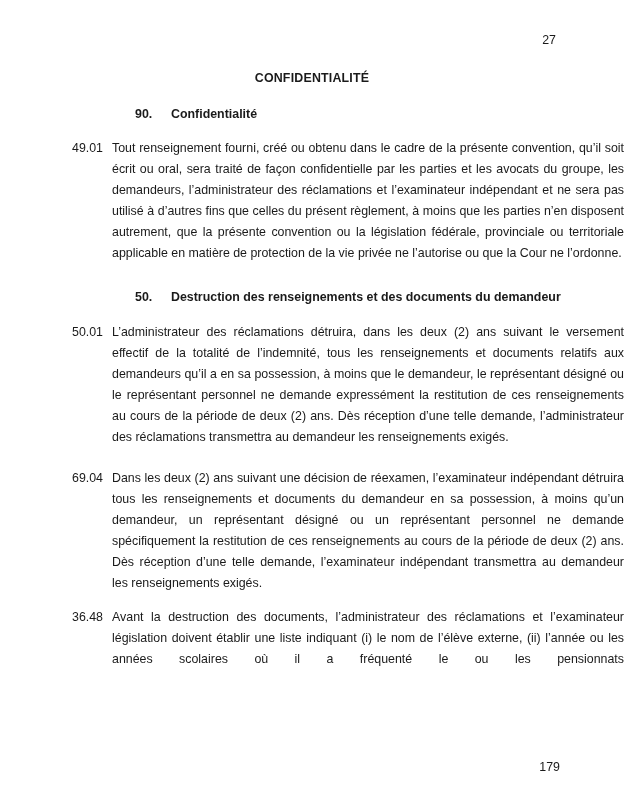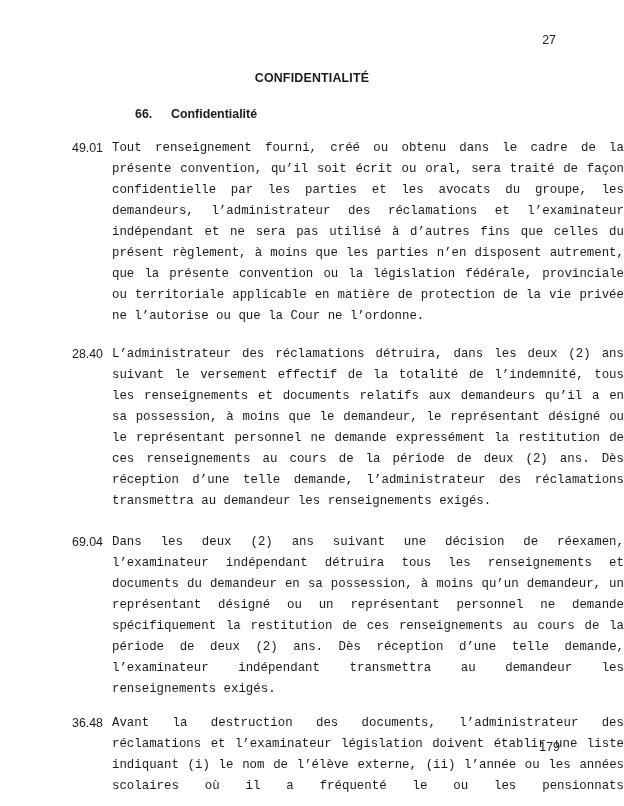--- a/index.html
+++ b/index.html
@@ -80,7 +80,7 @@
   <div class="doc-title">CONFIDENTIALITÉ</div>
 
   <div class="section-heading sh-49">
-    <span class="sec-num">66.</span><span class="sec-label">Confidentialité</span>
+    <span class="sec-num">90.</span><span class="sec-label">Confidentialité</span>
   </div>
 
   <div class="para p-49-01">

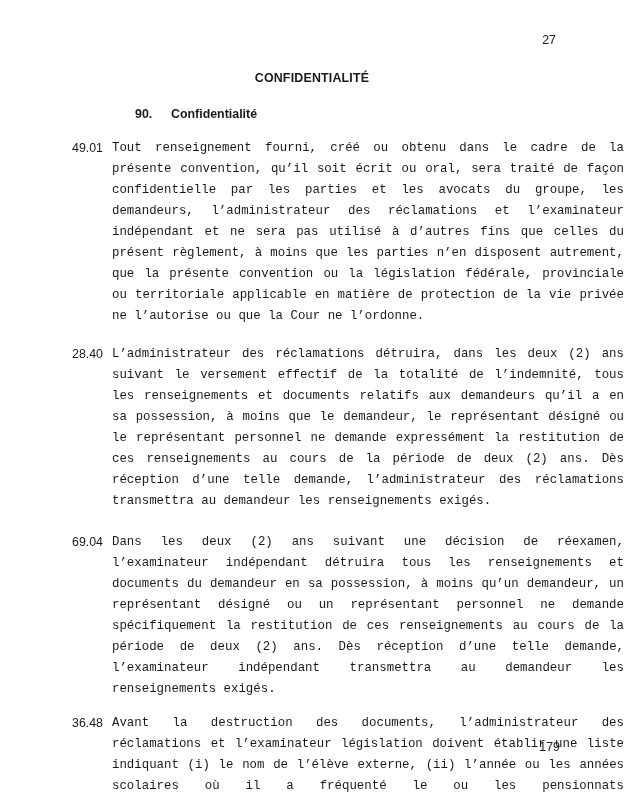--- a/index.html
+++ b/index.html
@@ -54,7 +54,6 @@
   }
   .para .para-text {
     text-align: justify;
-    font-family: Liberation Mono, monospace;
   }
   .para.continued .para-text {
     text-align-last: justify;

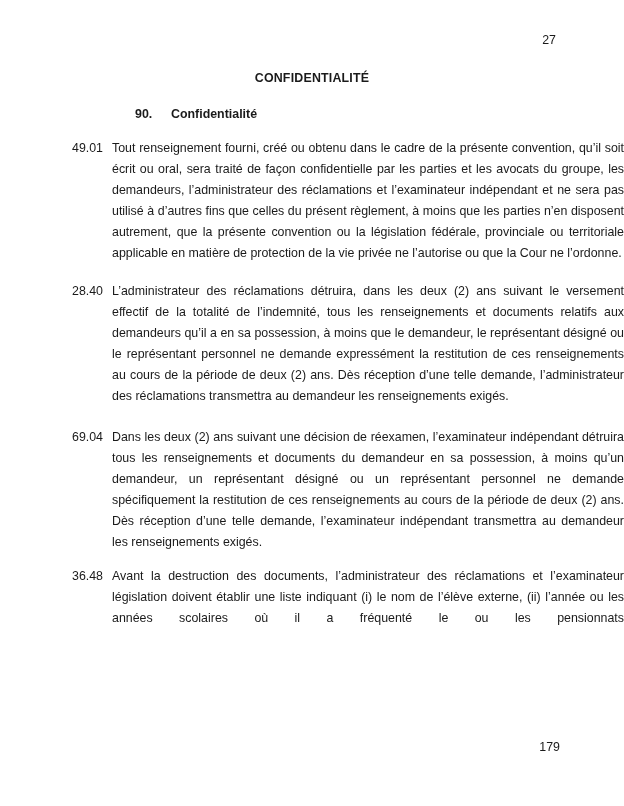--- a/index.html
+++ b/index.html
@@ -87,6 +87,9 @@
     <div class="para-text">Tout renseignement fourni, créé ou obtenu dans le cadre de la présente convention, qu’il soit écrit ou oral, sera traité de façon confidentielle par les parties et les avocats du groupe, les demandeurs, l’administrateur des réclamations et l’examinateur indépendant et ne sera pas utilisé à d’autres fins que celles du présent règlement, à moins que les parties n’en disposent autrement, que la présente convention ou la législation fédérale, provinciale ou territoriale applicable en matière de protection de la vie privée ne l’autorise ou que la Cour ne l’ordonne.</div>
   </div>
 
+  <div class="section-heading sh-50">
+    <span class="sec-num">50.</span><span class="sec-label">Destruction des renseignements et des documents du demandeur</span>
+  </div>
 
   <div class="para p-50-01">
     <span class="para-num">28.40</span>

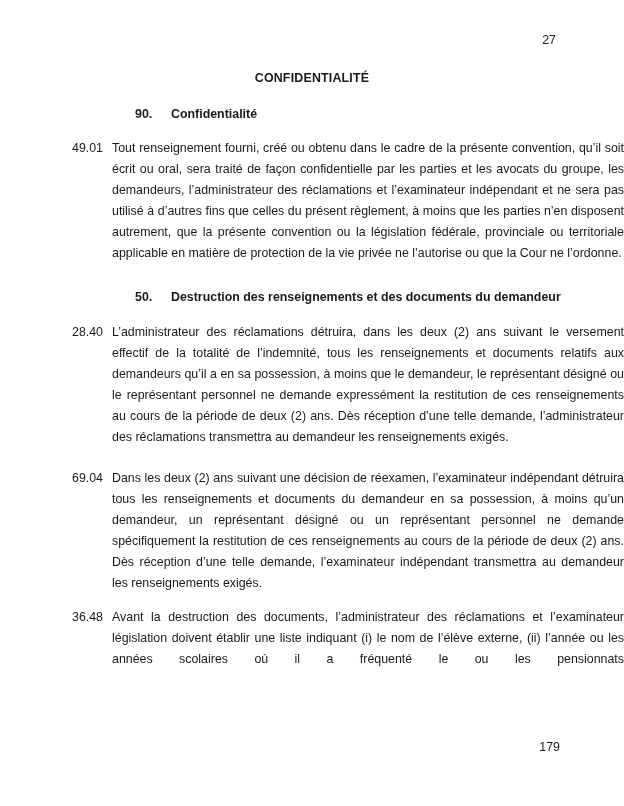--- a/index.html
+++ b/index.html
@@ -92,7 +92,7 @@
   </div>
 
   <div class="para p-50-01">
-    <span class="para-num">28.40</span>
+    <span class="para-num">50.01</span>
     <div class="para-text">L’administrateur des réclamations détruira, dans les deux (2) ans suivant le versement effectif de la totalité de l’indemnité, tous les renseignements et documents relatifs aux demandeurs qu’il a en sa possession, à moins que le demandeur, le représentant désigné ou le représentant personnel ne demande expressément la restitution de ces renseignements au cours de la période de deux (2) ans. Dès réception d’une telle demande, l’administrateur des réclamations transmettra au demandeur les renseignements exigés.</div>
   </div>
 

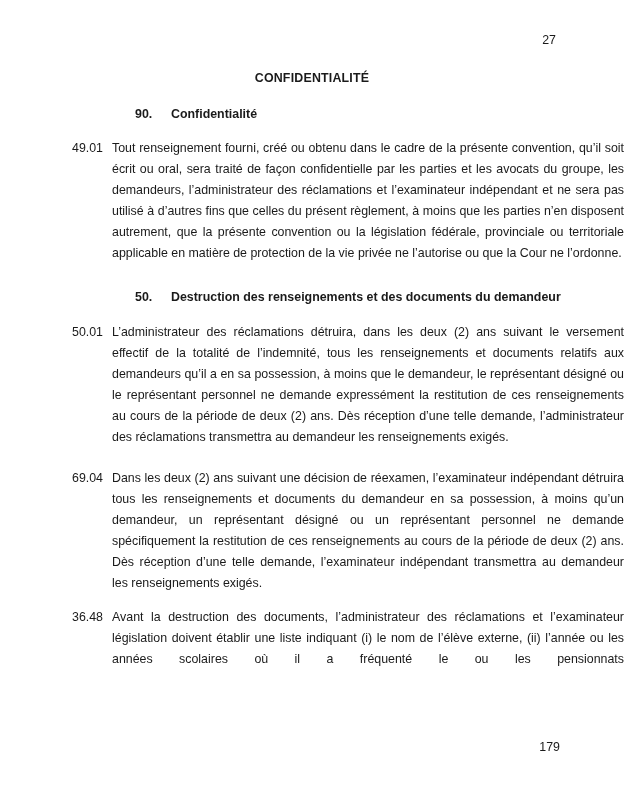--- a/index.html
+++ b/index.html
@@ -64,7 +64,7 @@
   .p-50-03 { margin-top: 13px; }
   .pg-bottom {
     position: absolute;
-    top: 740px;
+    top: 760px;
     right: 64px;
     line-height: 15px;
   }

